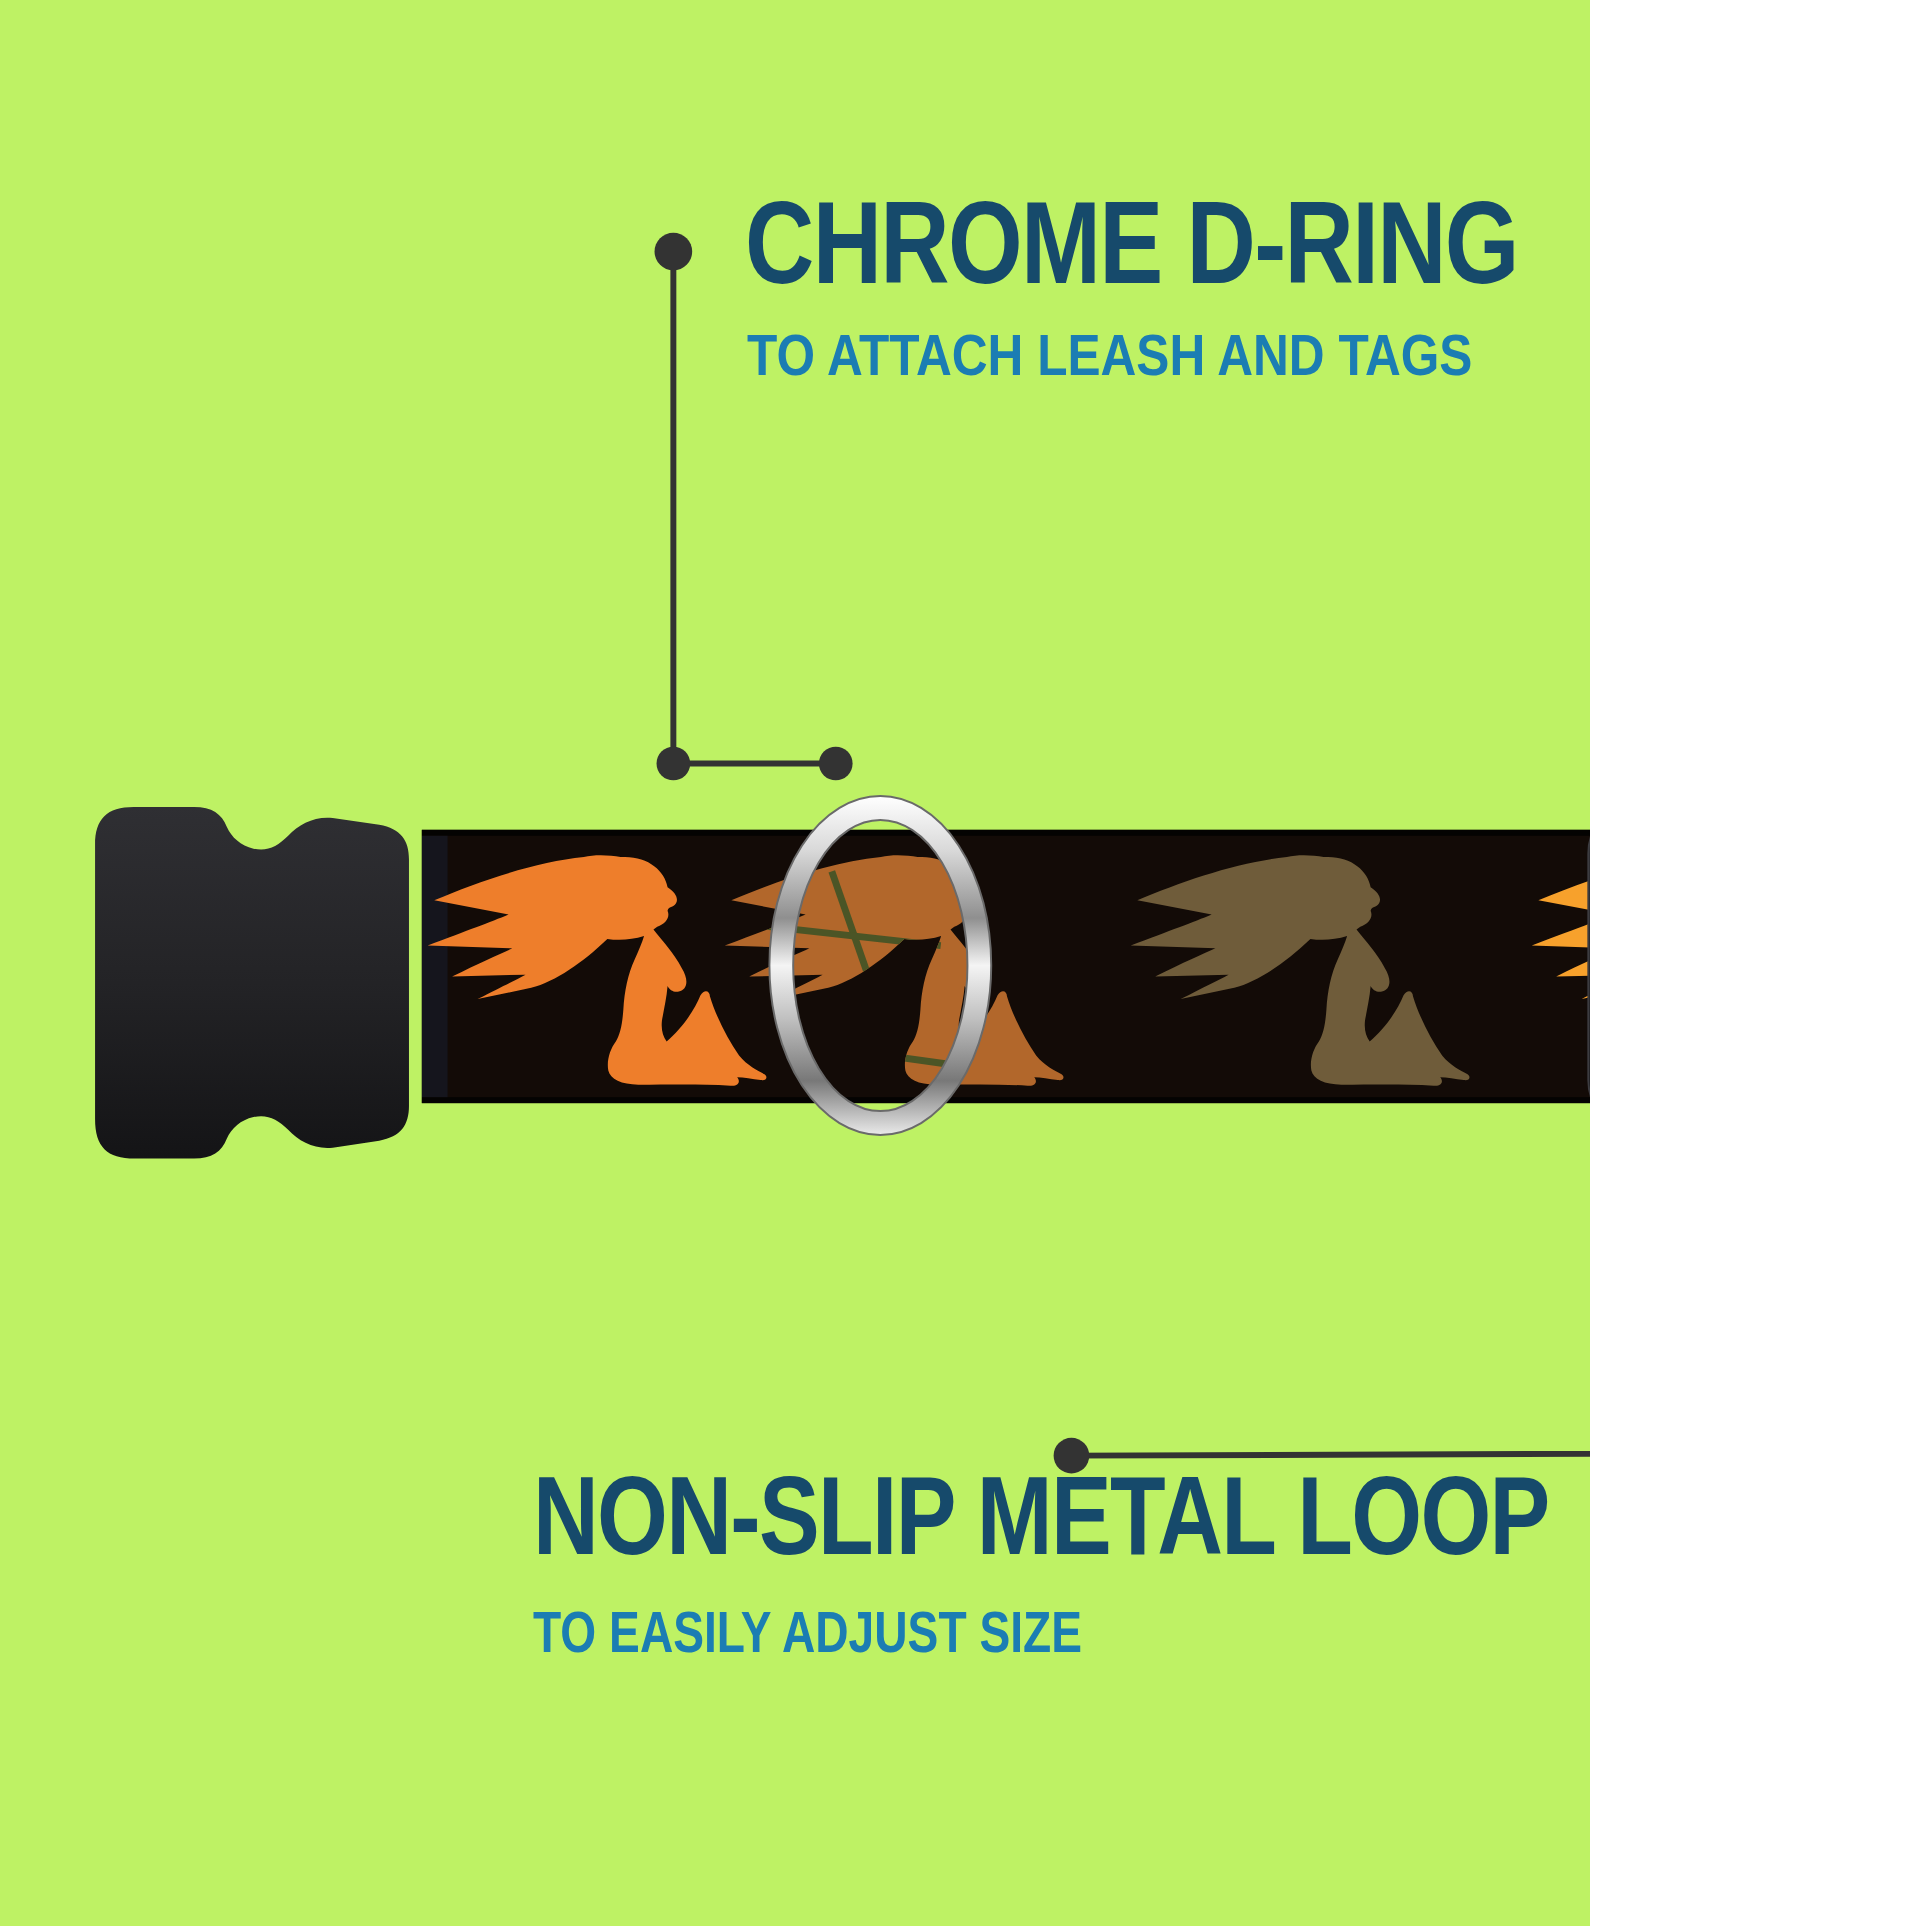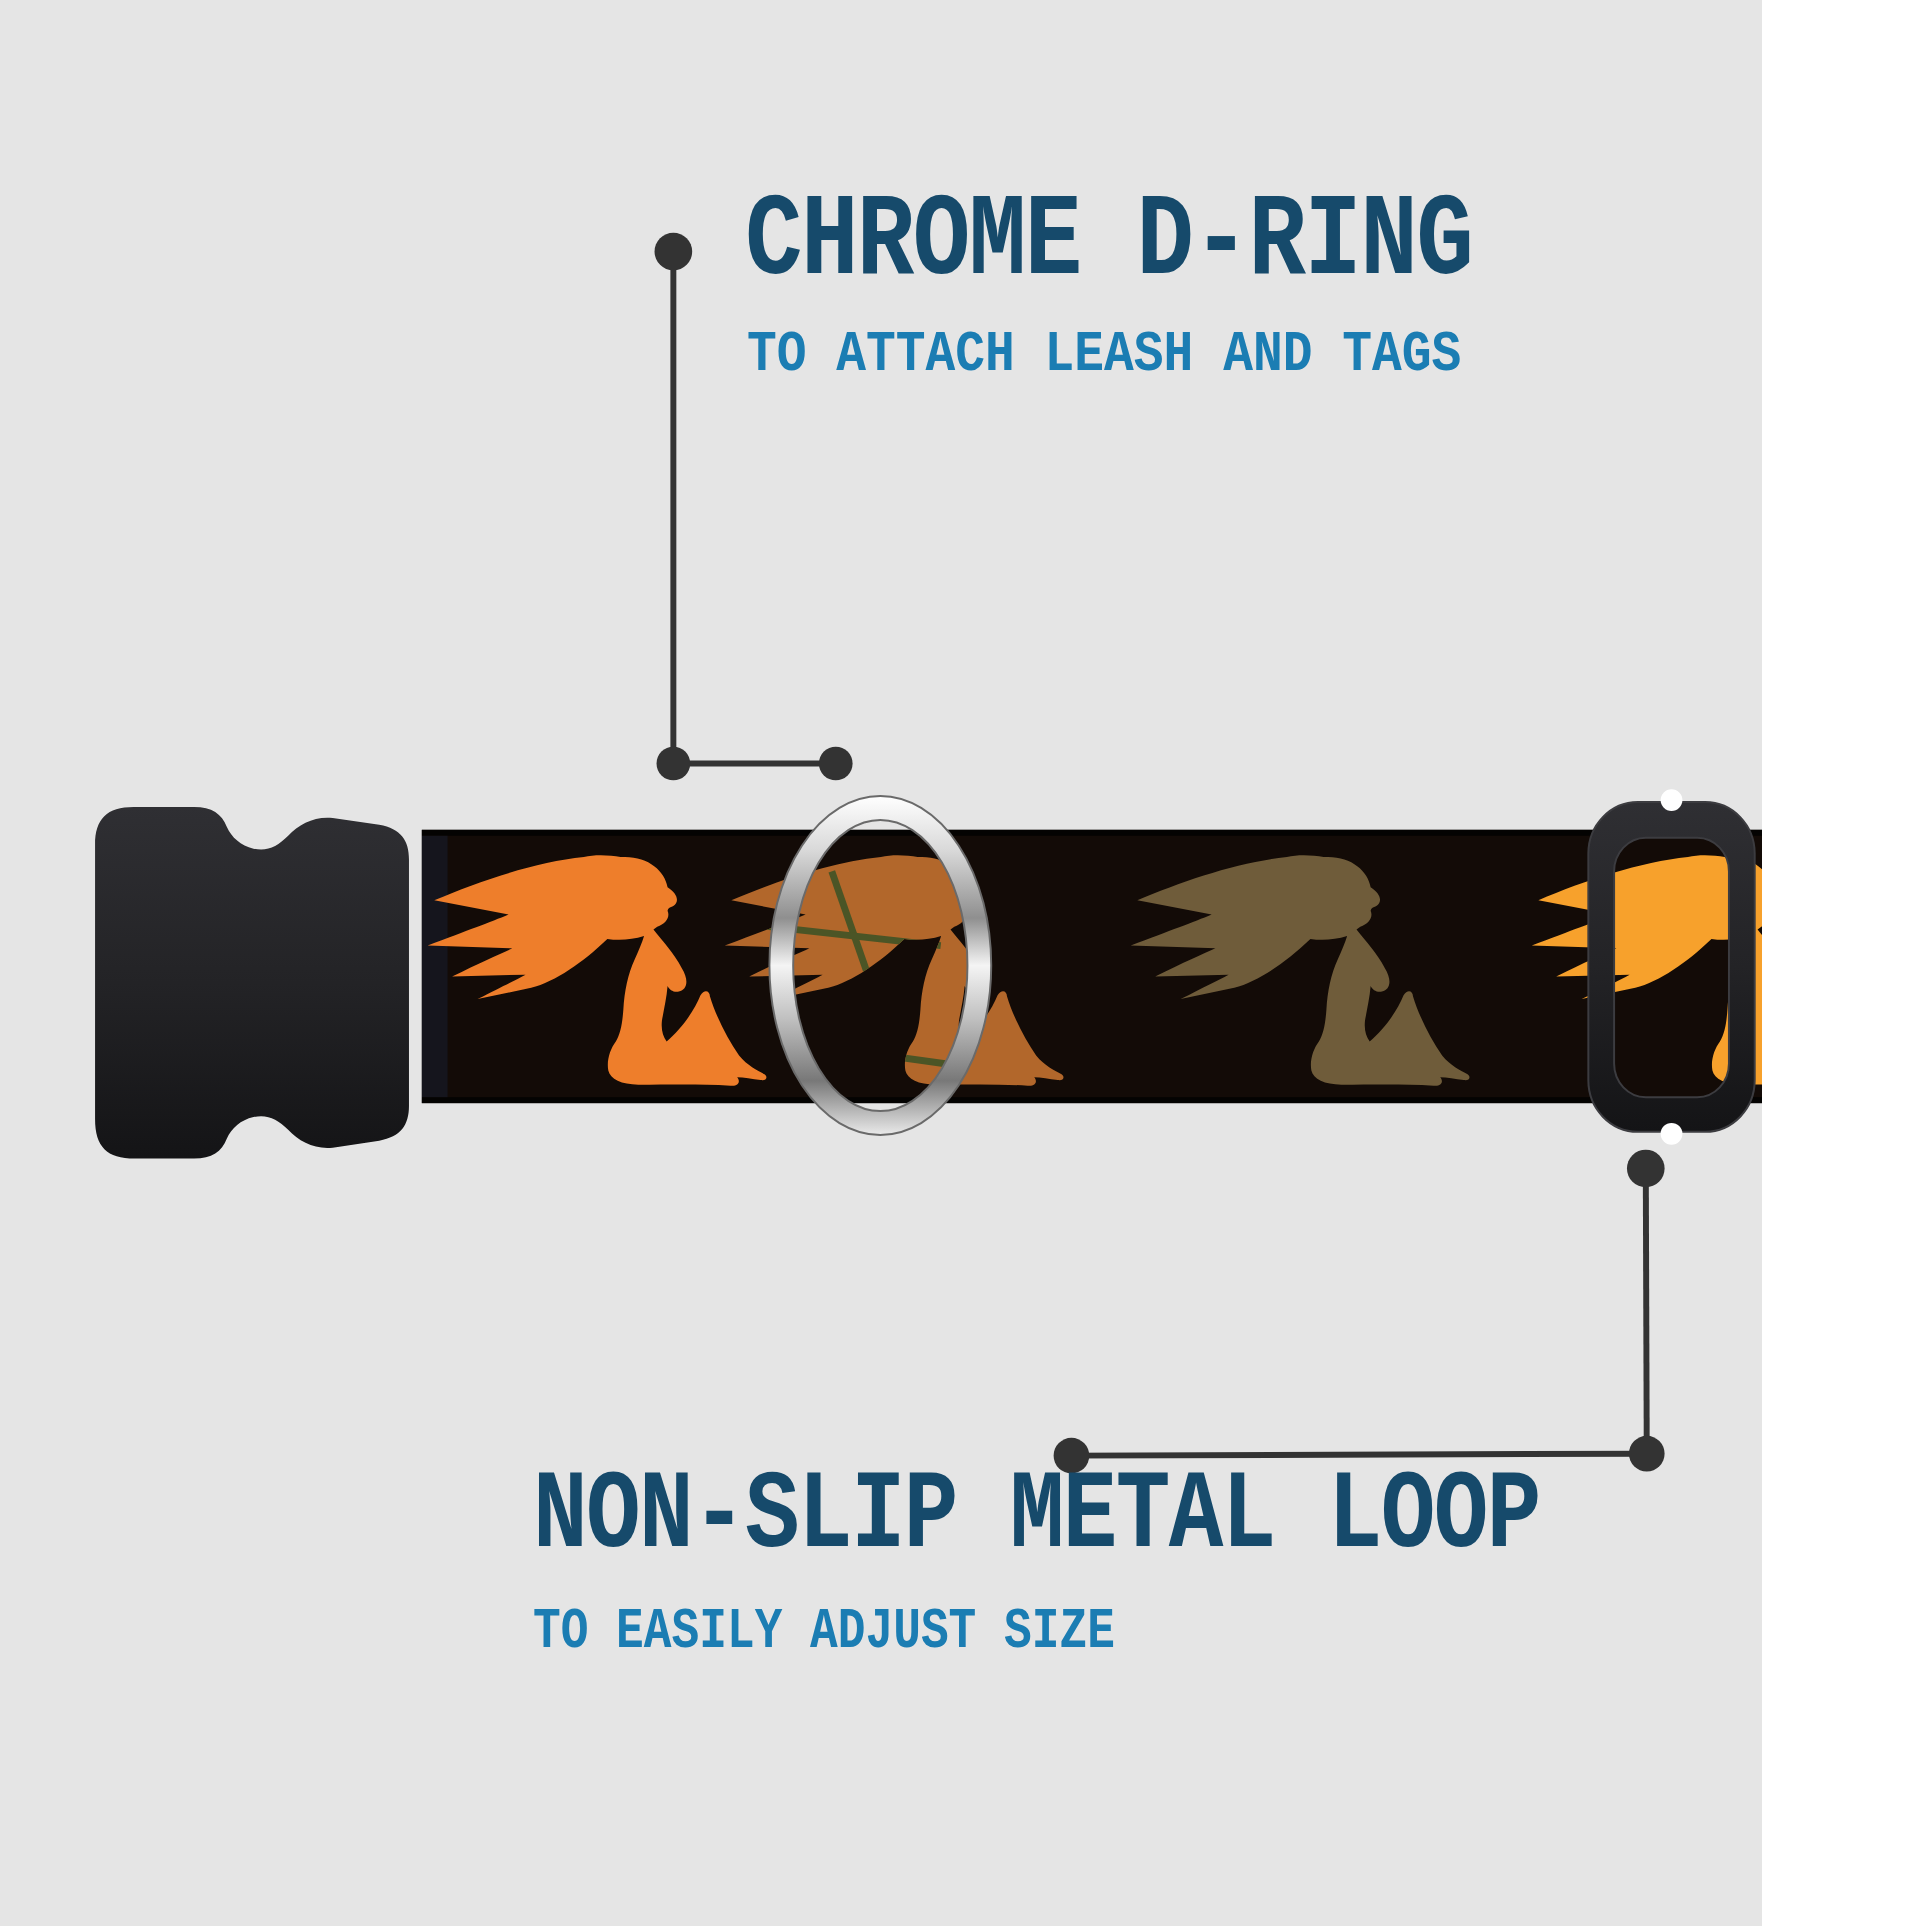--- a/index.html
+++ b/index.html
@@ -5,10 +5,10 @@
   html,body{margin:0;padding:0;background:#ffffff;}
   #canvas{
     position:relative;
-    width:1762px;height:1927px;
-    background:#e5e5e5;
+    width:1590px;height:1927px;
+    background:#bef264;
     overflow:hidden;
-    font-family:Liberation Mono, monospace;
+    font-family:Liberation Sans, sans-serif;
   }
   .abs{position:absolute;}
   .callout-title{

